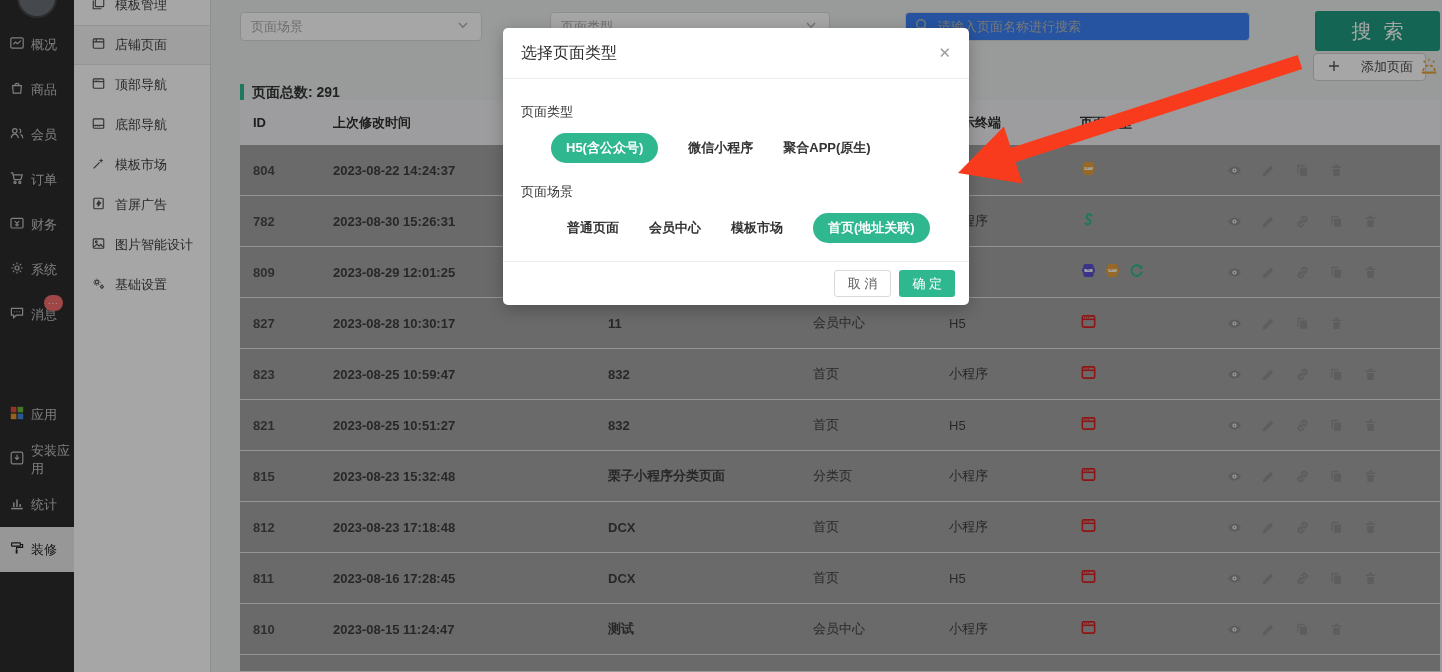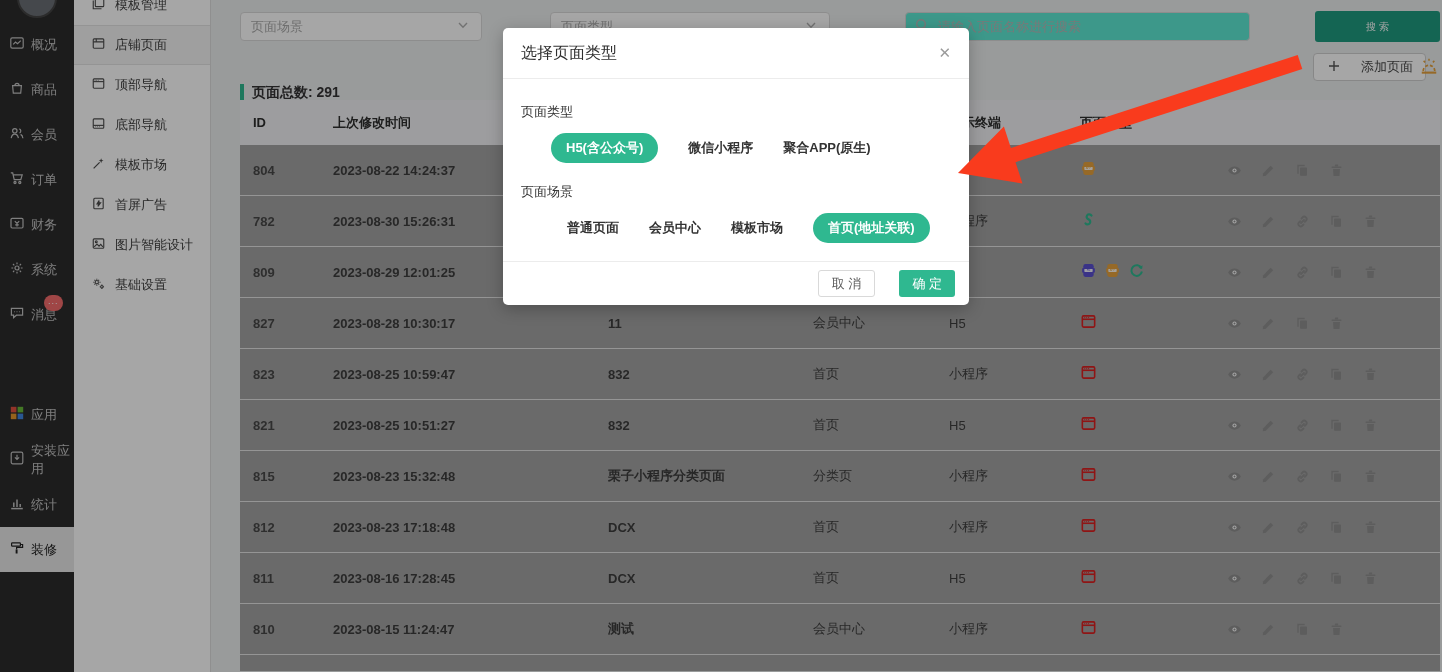--- a/index.html
+++ b/index.html
@@ -32,7 +32,7 @@
           font-size:13px;color:#ababab;cursor:pointer}
   #scene-select{left:30px;width:242px}
   #type-select{left:340px;width:280px}
-  .search-wrap{position:absolute;left:695px;top:12px;width:345px;height:29px;background:#5eead4;
+  .search-wrap{position:absolute;left:695px;top:12px;width:345px;height:29px;background:#3b82f6;
                border:1px solid #d9d9d9;border-radius:4px;display:flex;align-items:center;
                padding:0 8px;box-sizing:border-box;gap:6px}
   .search-wrap input{border:none;outline:none;flex:1;font-size:13px;color:#333;font-family:inherit;background:transparent}

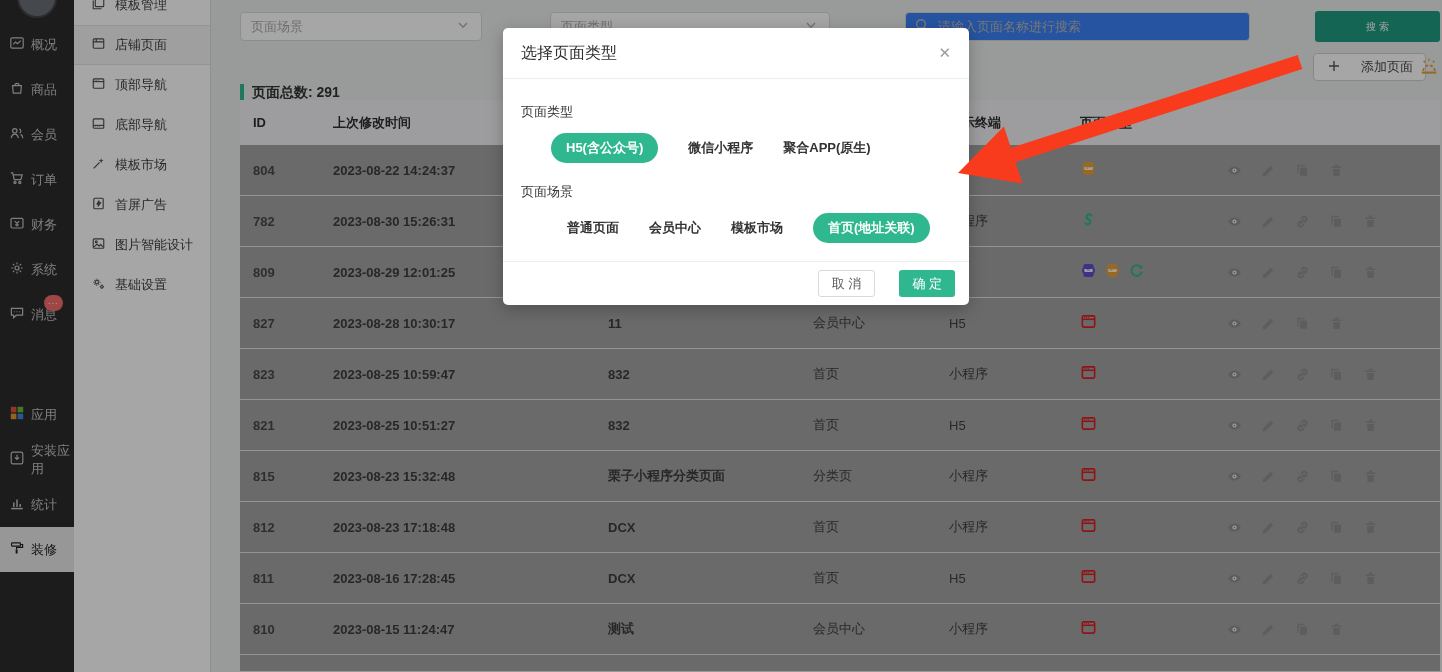--- a/index.html
+++ b/index.html
@@ -37,8 +37,8 @@
                padding:0 8px;box-sizing:border-box;gap:6px}
   .search-wrap input{border:none;outline:none;flex:1;font-size:13px;color:#333;font-family:inherit;background:transparent}
   .search-wrap input::placeholder{color:#b9b9b9}
-  .search-btn{position:absolute;left:1105px;top:11px;width:125px;height:31px;border:none;border-radius:3px;
-              color:#fff;font-size:10px;cursor:pointer;font-family:Liberation Sans, sans-serif}
+  .search-btn{position:absolute;left:1105px;top:11px;width:125px;height:40px;border:none;border-radius:3px;
+              color:#fff;font-size:20px;cursor:pointer;font-family:Liberation Mono, monospace}
   .total{position:absolute;left:30px;top:60px;font-size:14px;font-weight:bold;color:#333;
          padding-left:8px;line-height:17px}
   .add-btn{position:absolute;left:1103px;top:53px;height:28px;padding:0 12px;background:#fff;

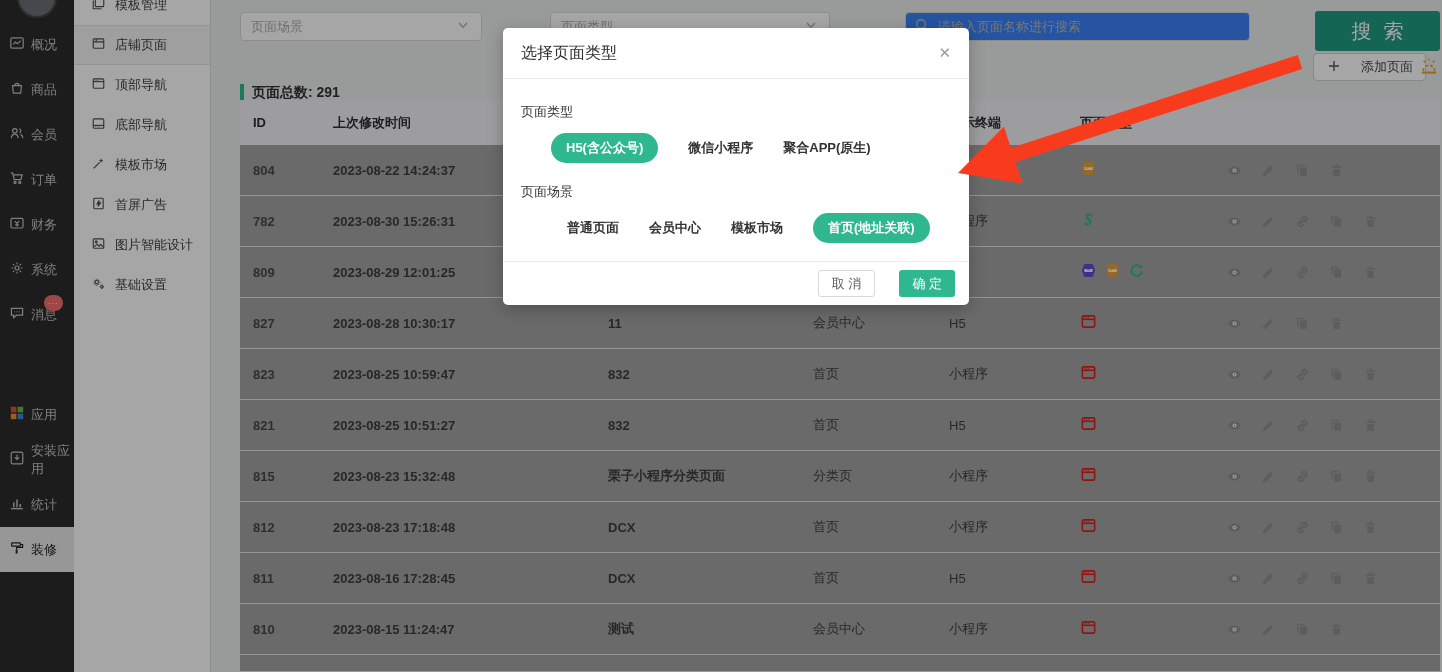--- a/index.html
+++ b/index.html
@@ -869,7 +869,7 @@
     </div>
     <div class="m-foot">
       <button class="btn btn-cancel">取 消</button>
-      <button class="btn btn-confirm" style="background: rgb(47, 184, 144); margin-left: 16px;">确 定</button>
+      <button class="btn btn-confirm" style="background: rgb(47, 184, 144);">确 定</button>
     </div>
   </div>
 

